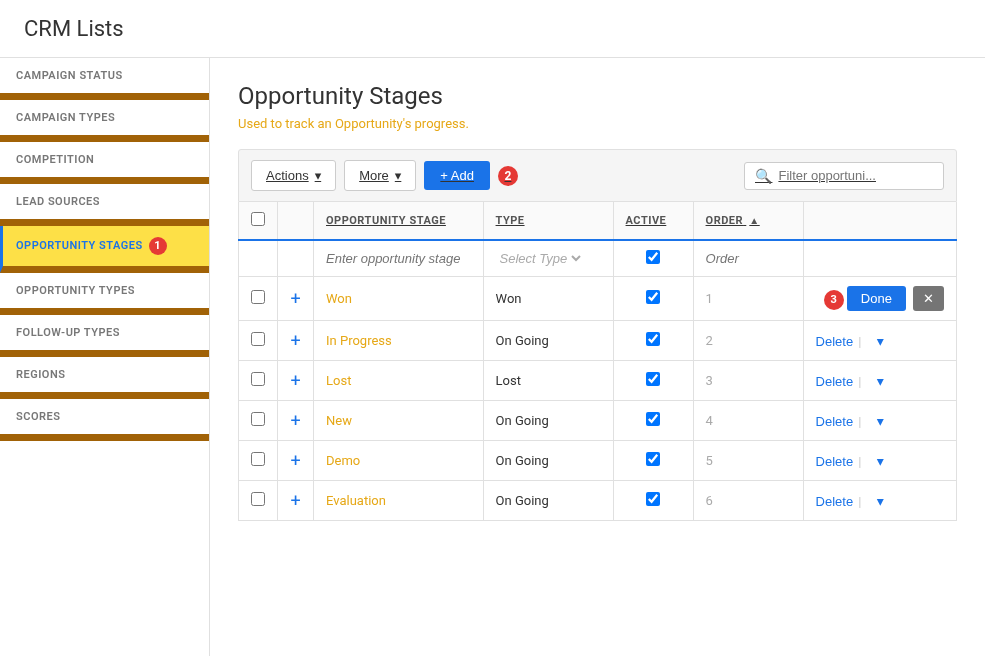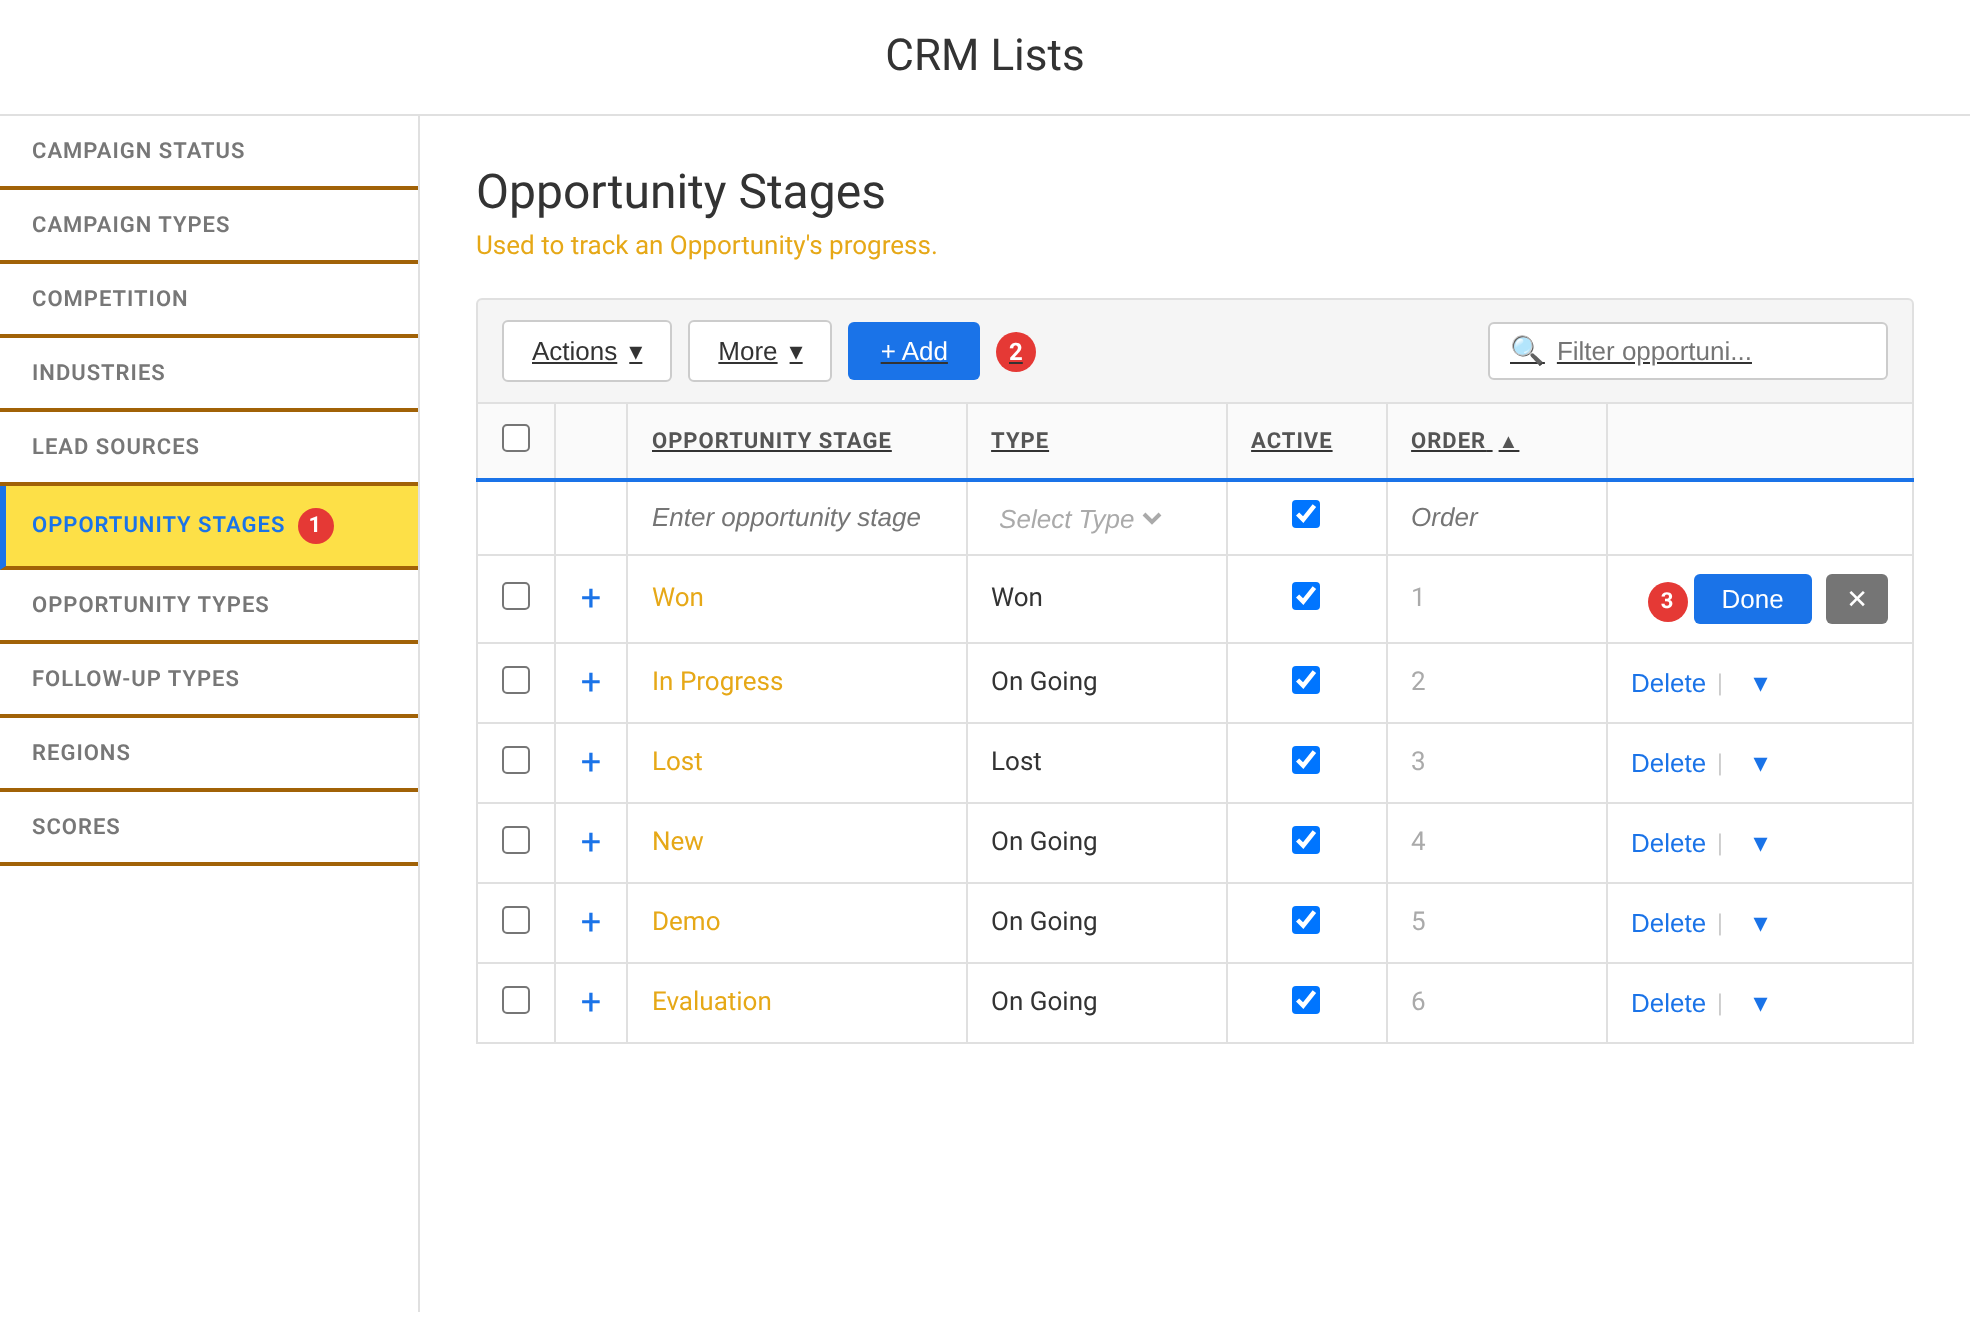--- a/index.html
+++ b/index.html
@@ -8,7 +8,6 @@
     .app-header {
       padding: 16px 24px;
       border-bottom: 1px solid #e0e0e0;
-      text-align: center;
     }
     .app-header h1 {
       font-size: 22px;

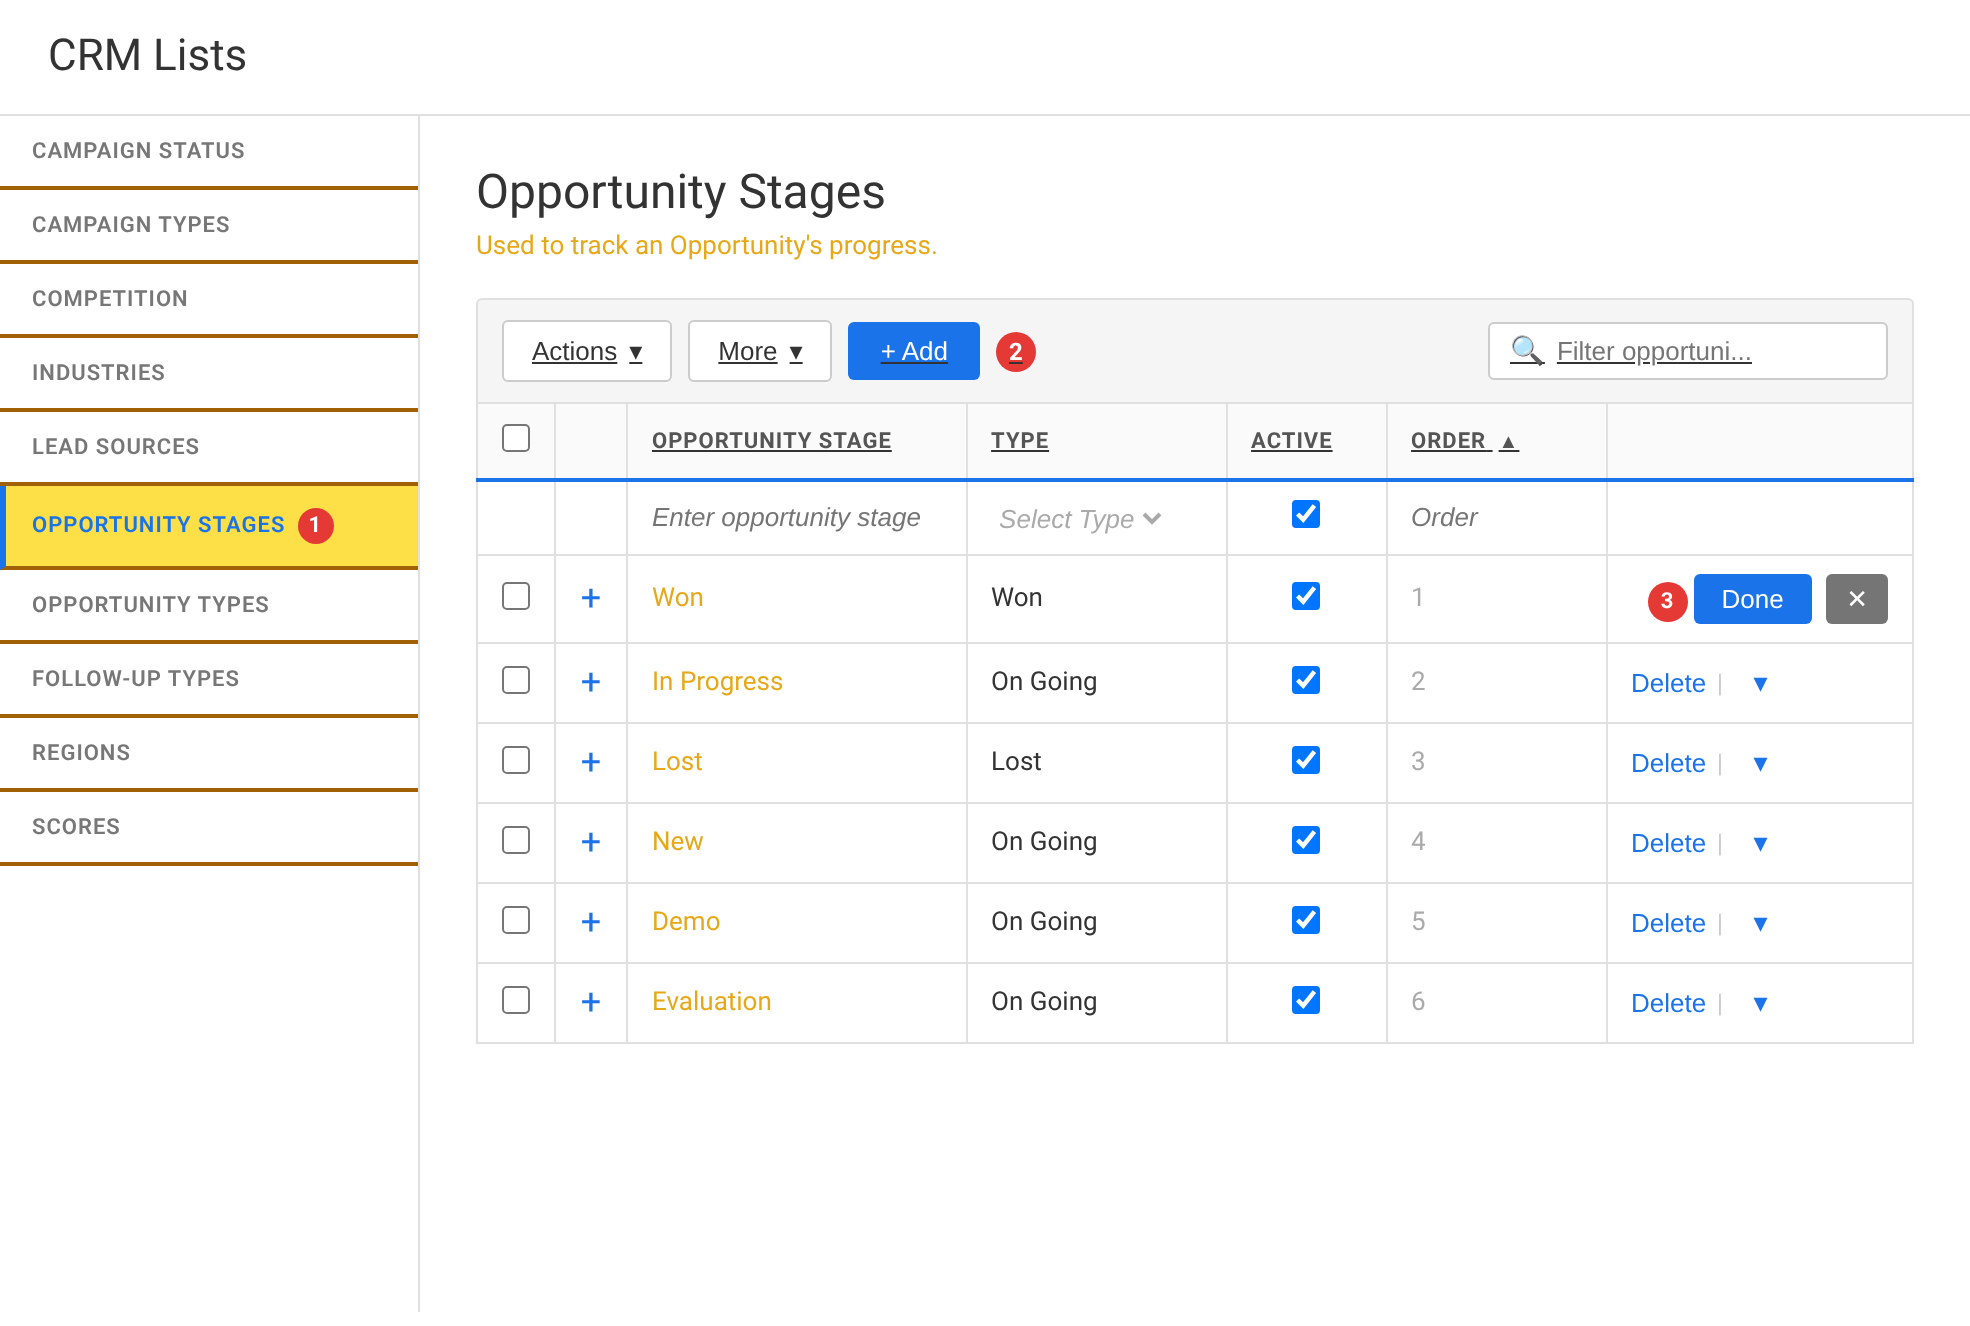--- a/index.html
+++ b/index.html
@@ -35,7 +35,7 @@
       letter-spacing: 0.5px;
       color: #777;
       cursor: pointer;
-      border-bottom: 2px solid #a16207;
+      border-bottom: 7px solid #a16207;
       text-decoration: none;
       text-transform: uppercase;
     }

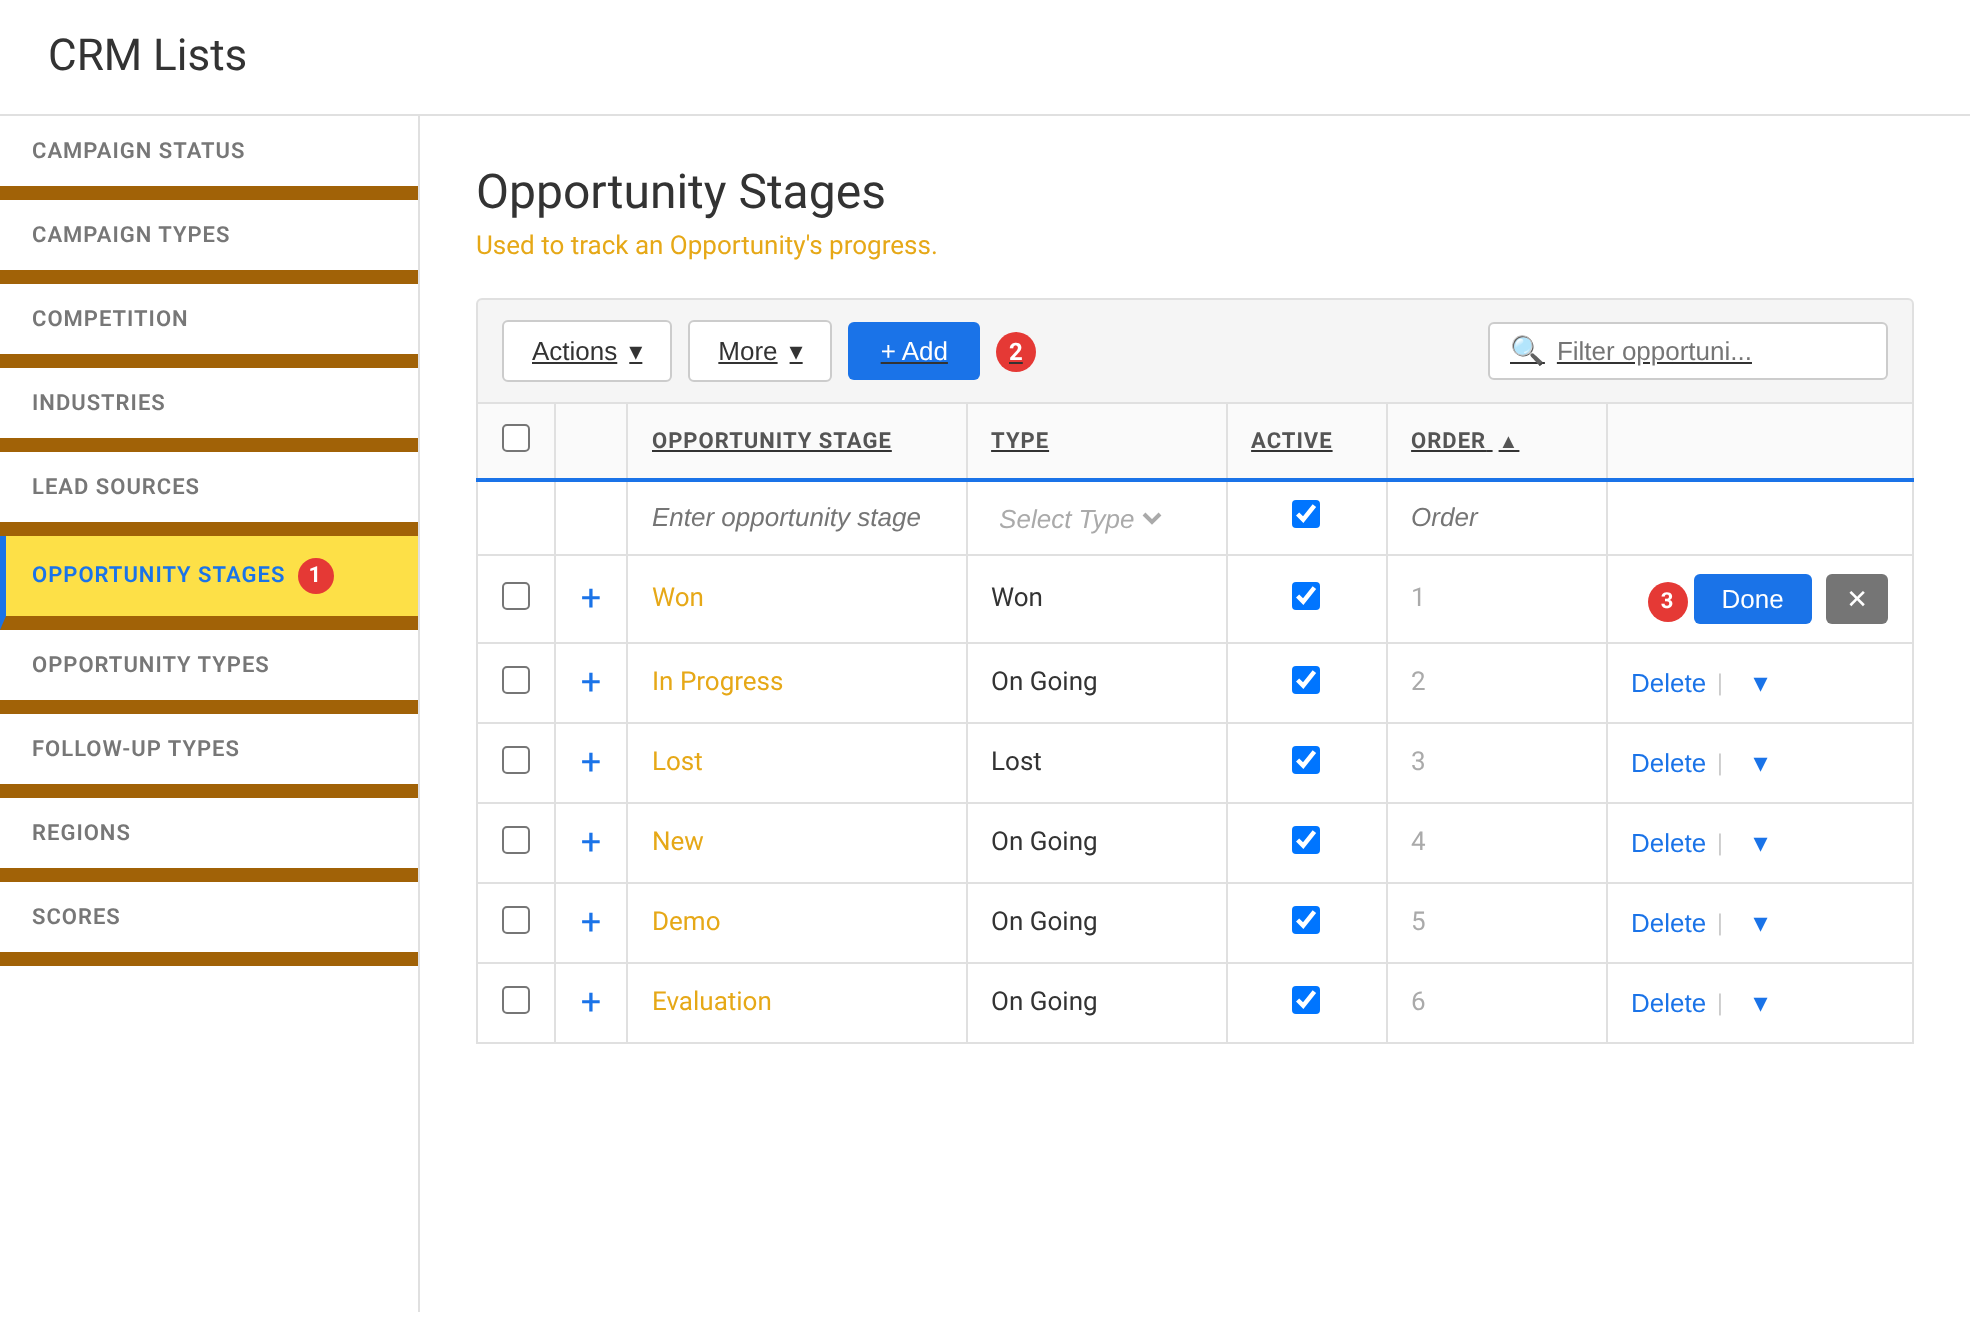--- a/index.html
+++ b/index.html
@@ -332,7 +332,6 @@
   <a class="sidebar-item" href="#">CAMPAIGN STATUS</a>
       <a class="sidebar-item" href="#">CAMPAIGN TYPES</a>
       <a class="sidebar-item" href="#">COMPETITION</a>
-      <a class="sidebar-item" href="#">INDUSTRIES</a>
       <a class="sidebar-item" href="#">LEAD SOURCES</a>
       <a class="sidebar-item active" href="#">OPPORTUNITY STAGES<span class="badge">1</span></a>
       <a class="sidebar-item" href="#">OPPORTUNITY TYPES</a>

